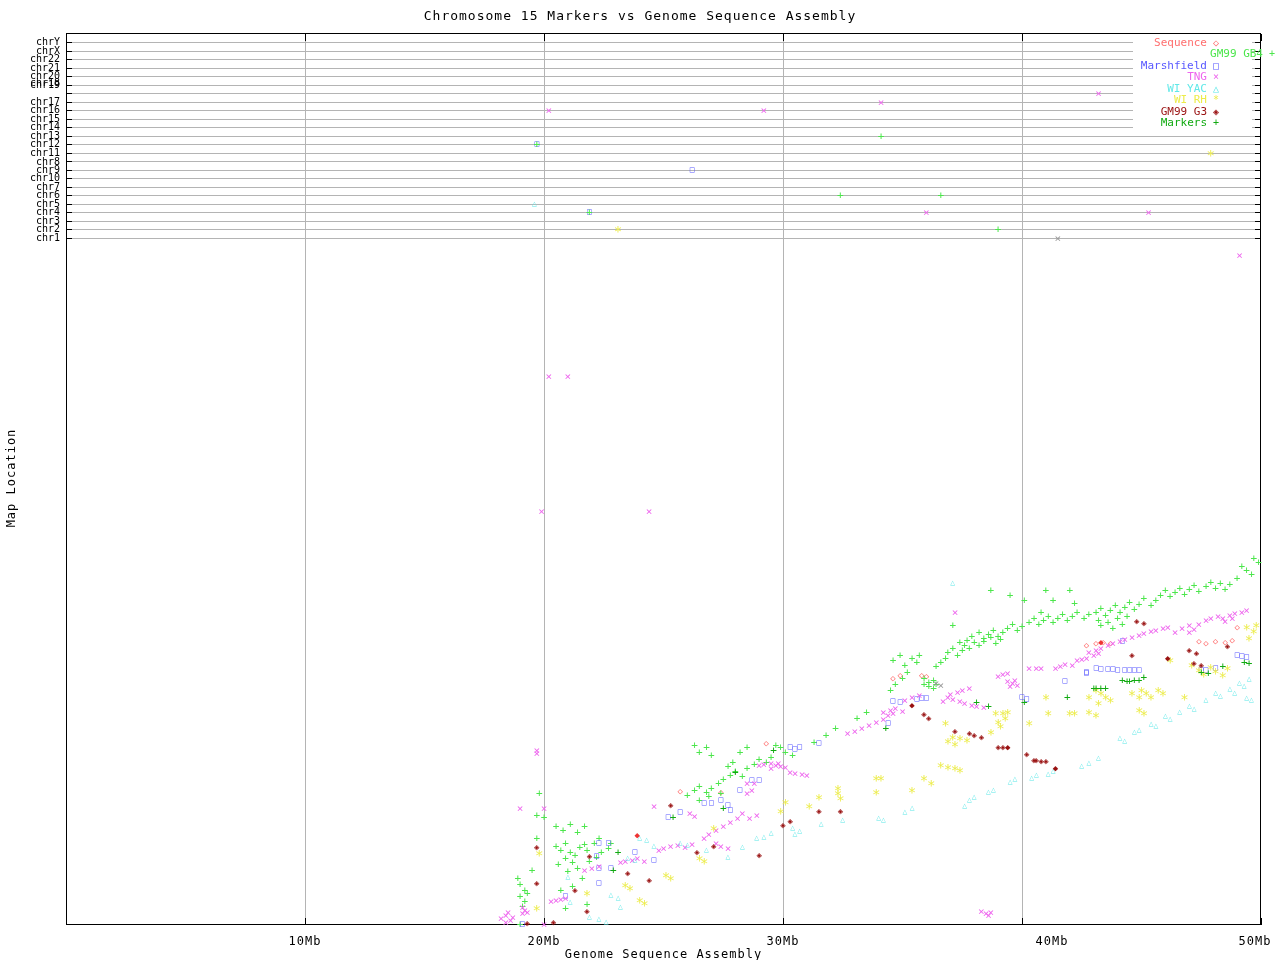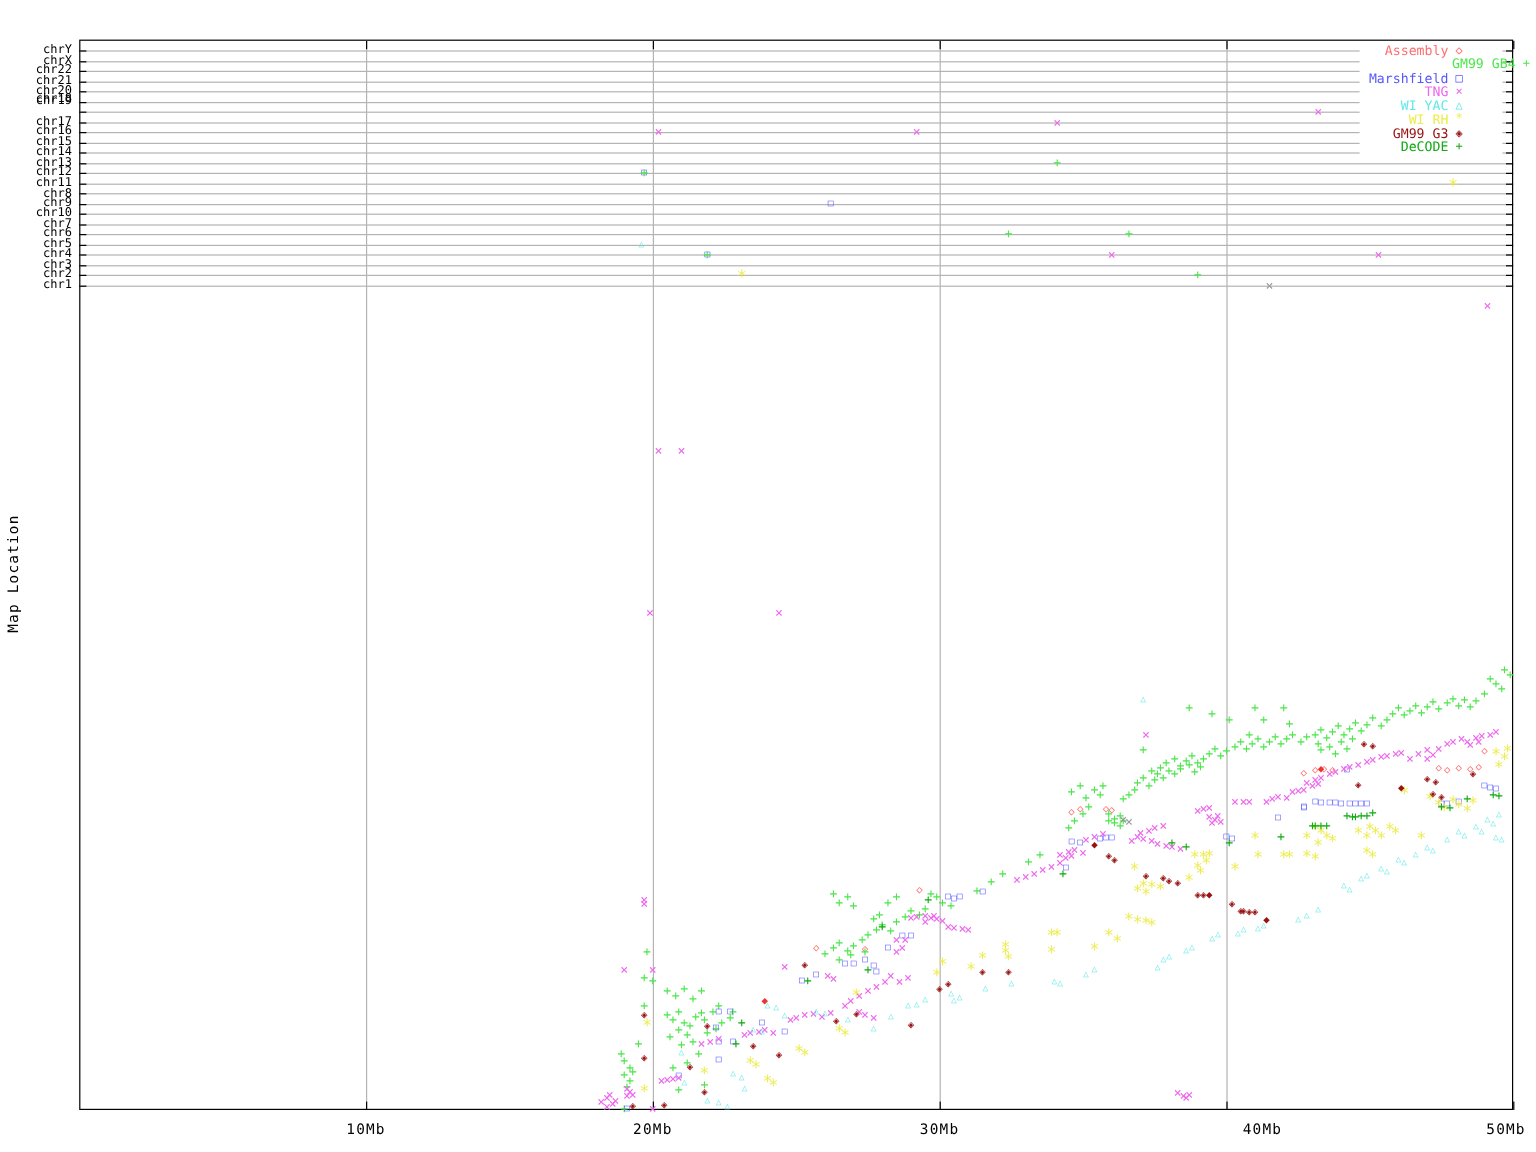--- a/index.html
+++ b/index.html
@@ -29,6 +29,7 @@
 <body>
 
 <div id="page">
+  <div class="abs" id="title">Chromosome 15 Markers vs Genome Sequence Assembly</div>
   <div class="abs" id="ylabel">Map Location</div>
   <div class="abs" id="plot-border"></div>
   <div class="abs" id="grid-layer" style="left:0;top:0;width:1280px;height:960px;">

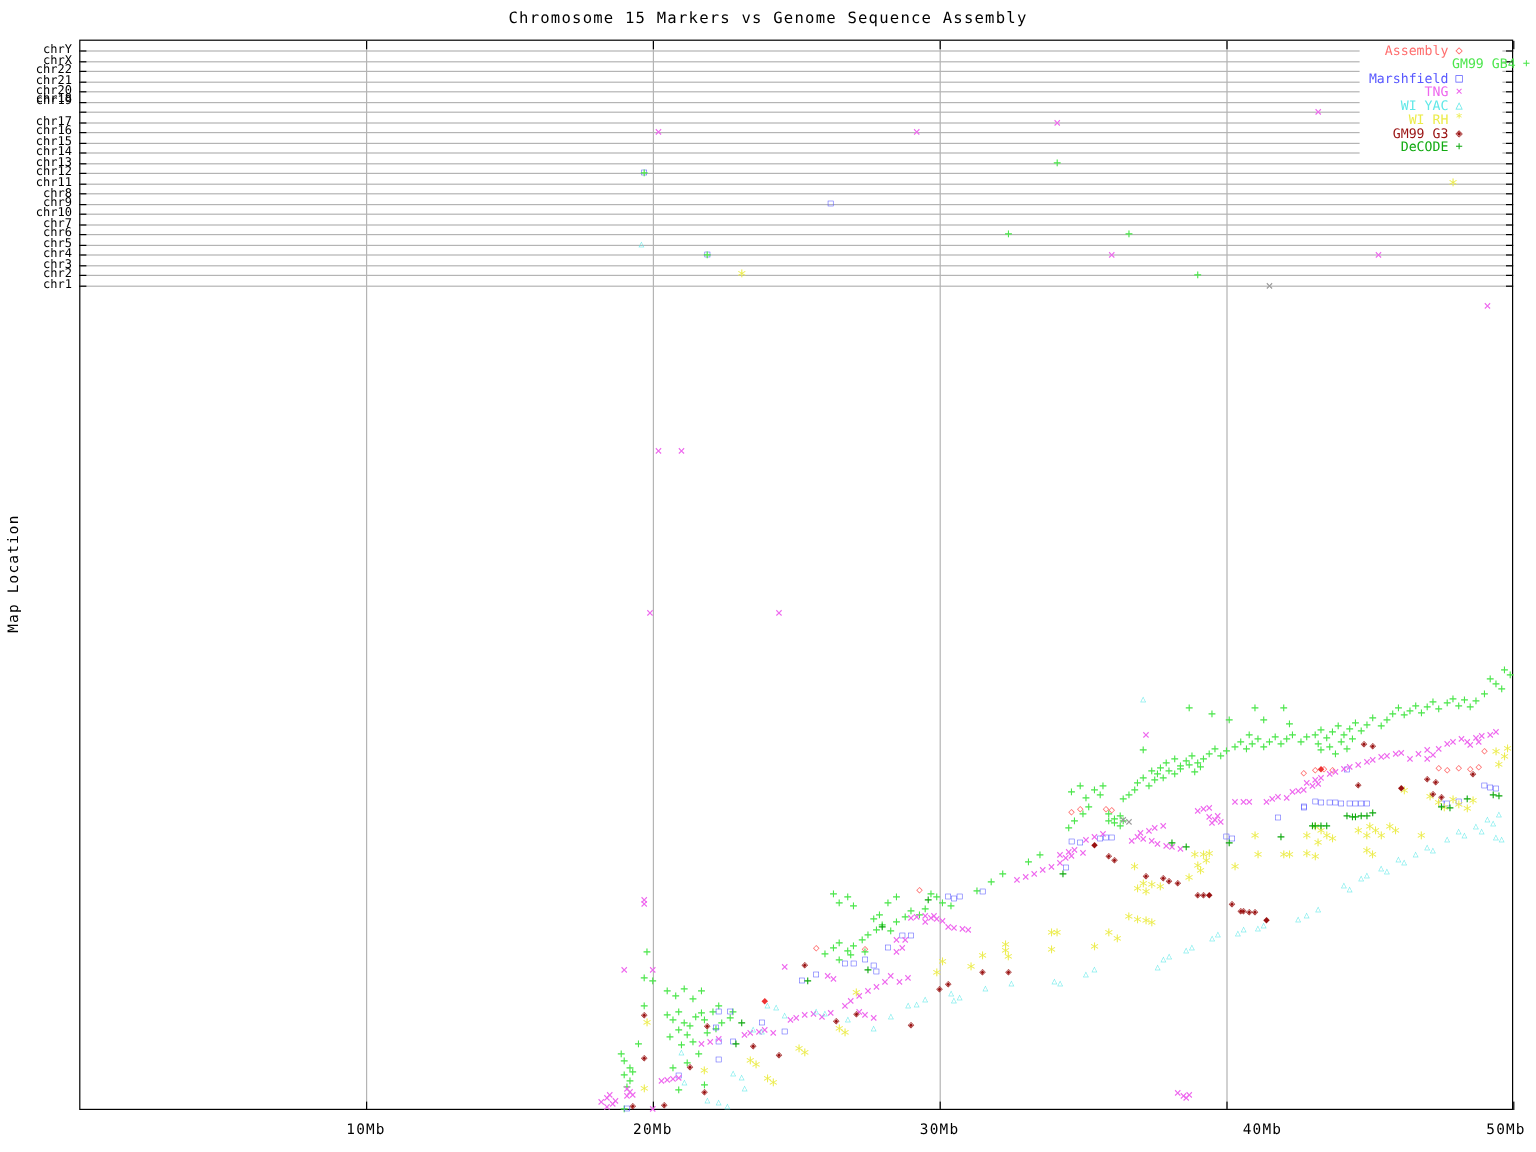--- a/index.html
+++ b/index.html
@@ -794,7 +794,7 @@
   <div class="abs" id="legend-bg"></div>
   <div class="abs" id="legend" style="left:0;top:0;width:1280px;height:960px;">
       <div class="lg-row" style="left: 1120px; top: 36.5px; width: 132px;">
-        <span class="lg-label" style="color: rgb(255, 110, 110);">Assembly</span>
+        <span class="lg-label" style="color: rgb(255, 110, 110);">Sequence</span>
         <span class="lg-sym" style="color: rgb(255, 110, 110);">◇</span>
       </div>
       <div class="lg-row" style="left: 1176px; top: 48px; width: 132px;">

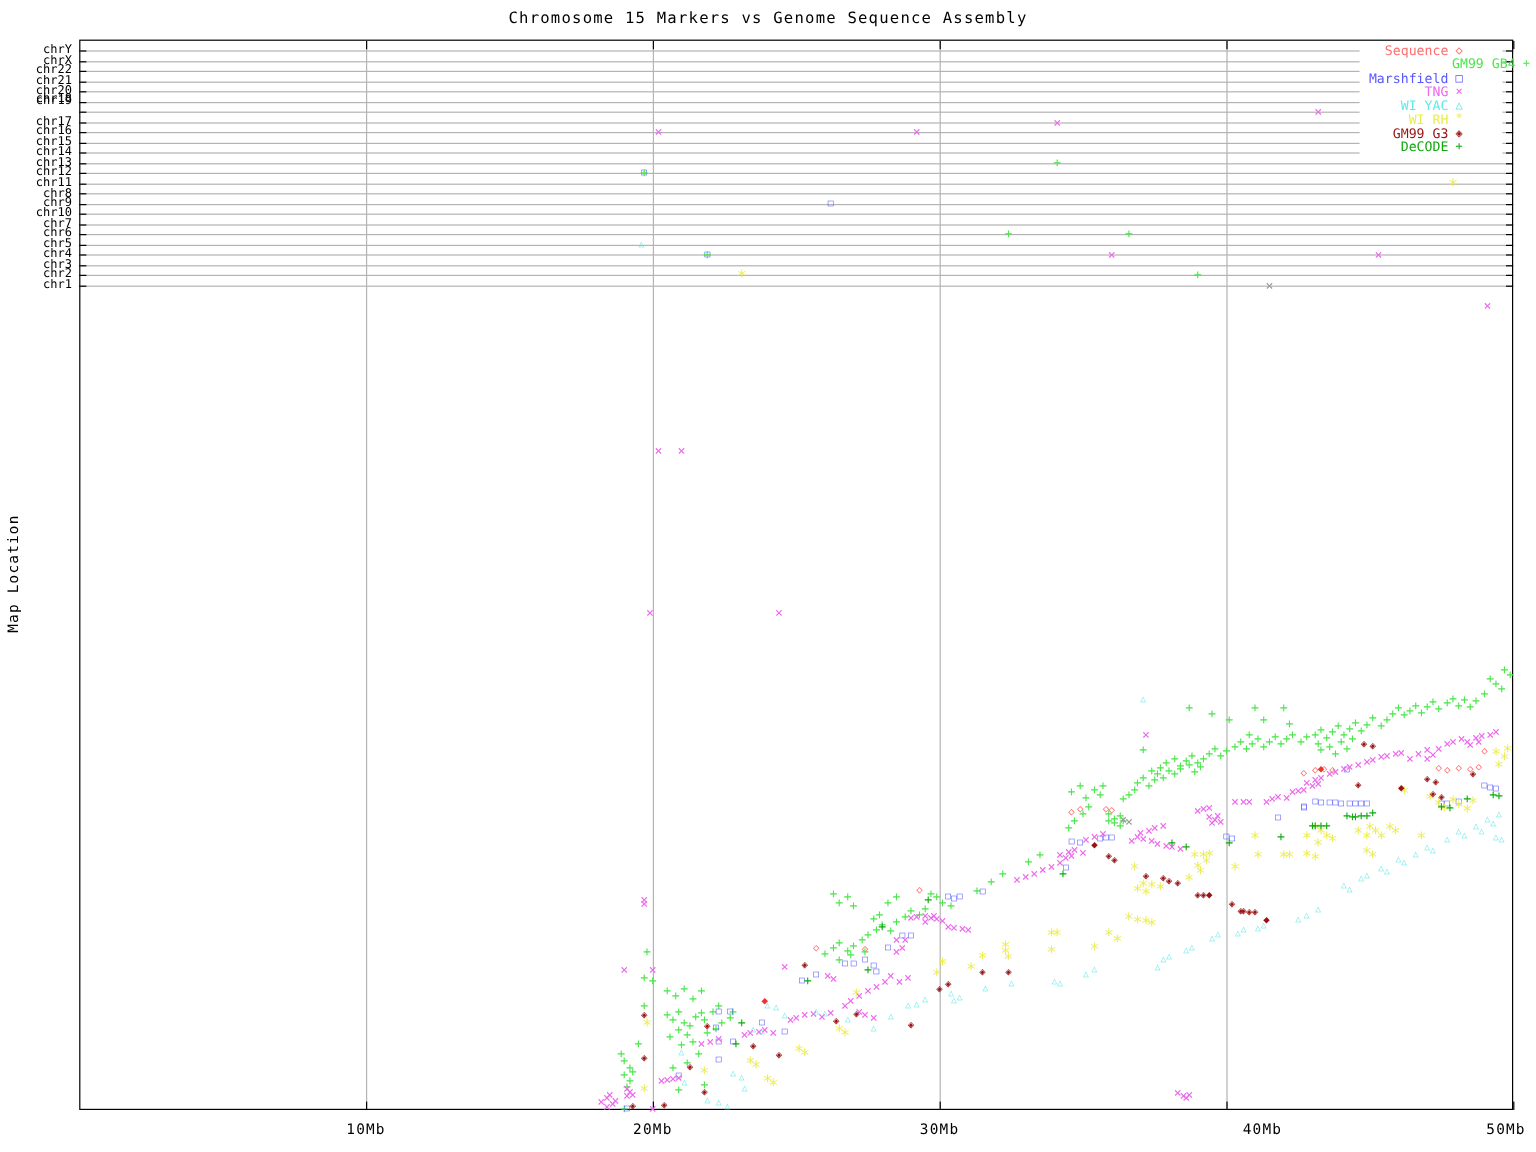--- a/index.html
+++ b/index.html
@@ -822,7 +822,7 @@
         <span class="lg-sym" style="color: rgb(153, 17, 17);">◈</span>
       </div>
       <div class="lg-row" style="left: 1120px; top: 117px; width: 132px;">
-        <span class="lg-label" style="color: rgb(17, 170, 17);">DeCODE</span>
+        <span class="lg-label" style="color: rgb(17, 170, 17);">Markers</span>
         <span class="lg-sym" style="color: rgb(17, 170, 17);">+</span>
       </div>
     </div>

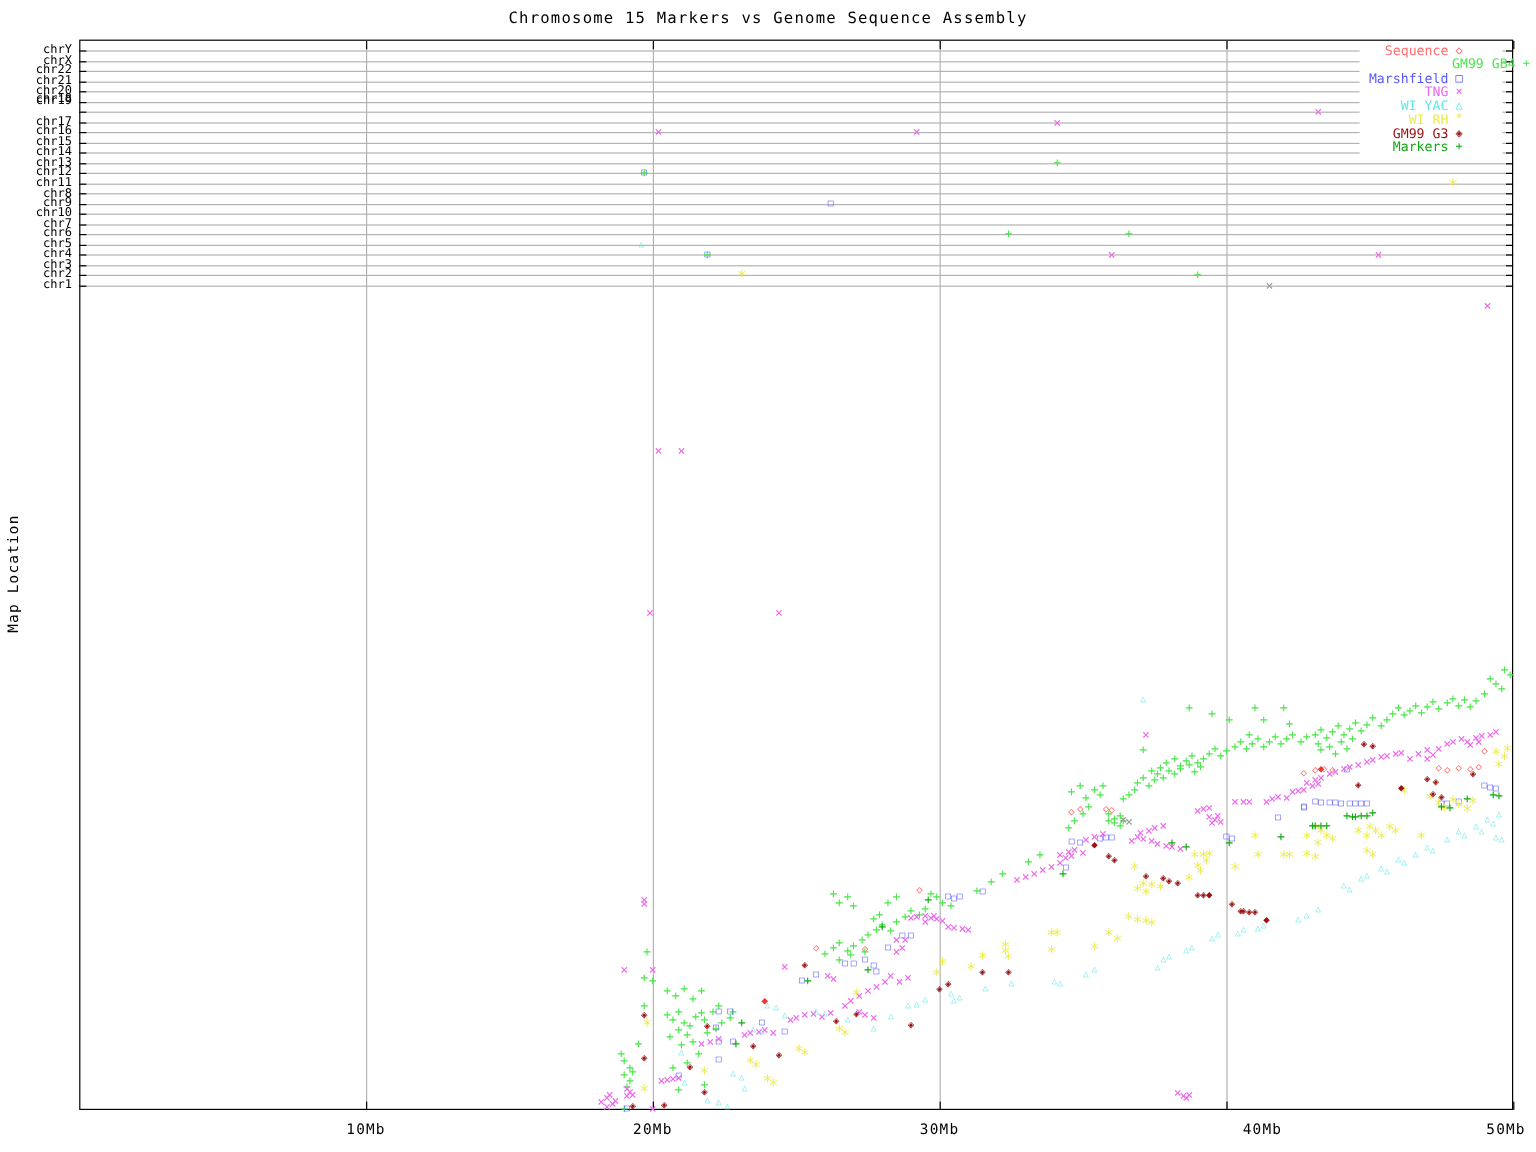--- a/index.html
+++ b/index.html
@@ -826,6 +826,7 @@
         <span class="lg-sym" style="color: rgb(17, 170, 17);">+</span>
       </div>
     </div>
+  <div class="abs" id="xlabel">Genome Sequence Assembly</div>
 </div>
 
 </body></html>

